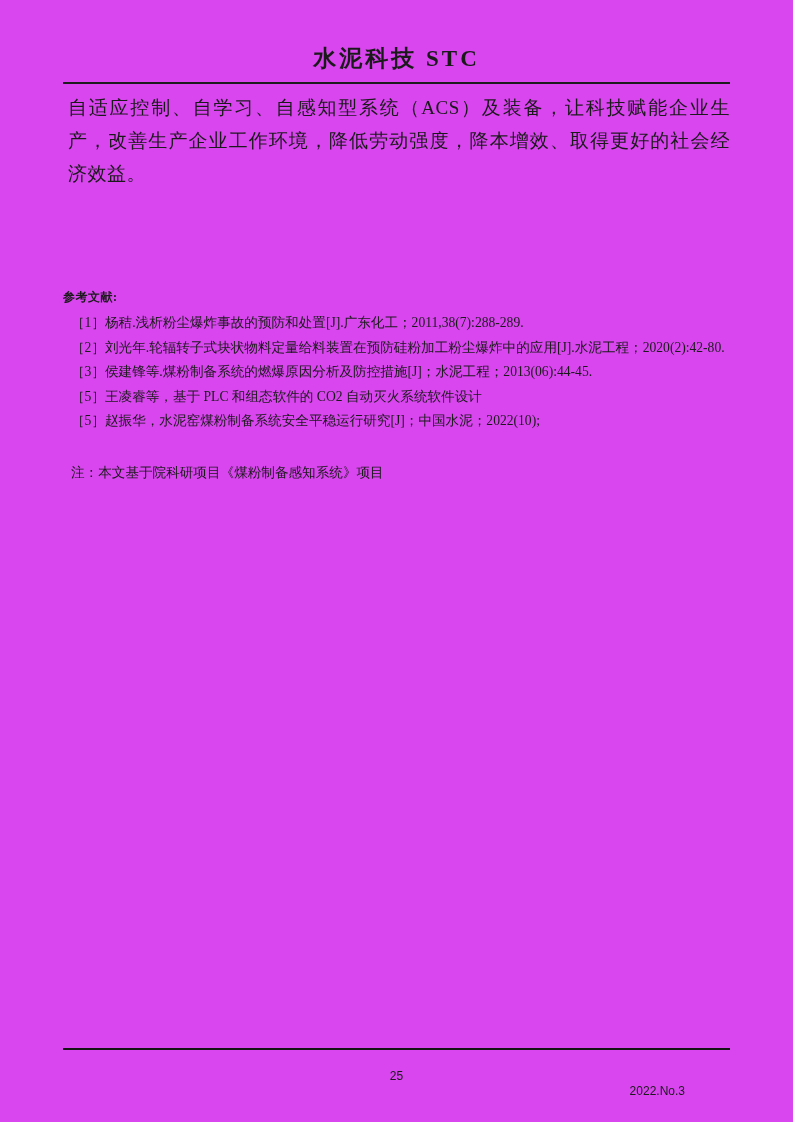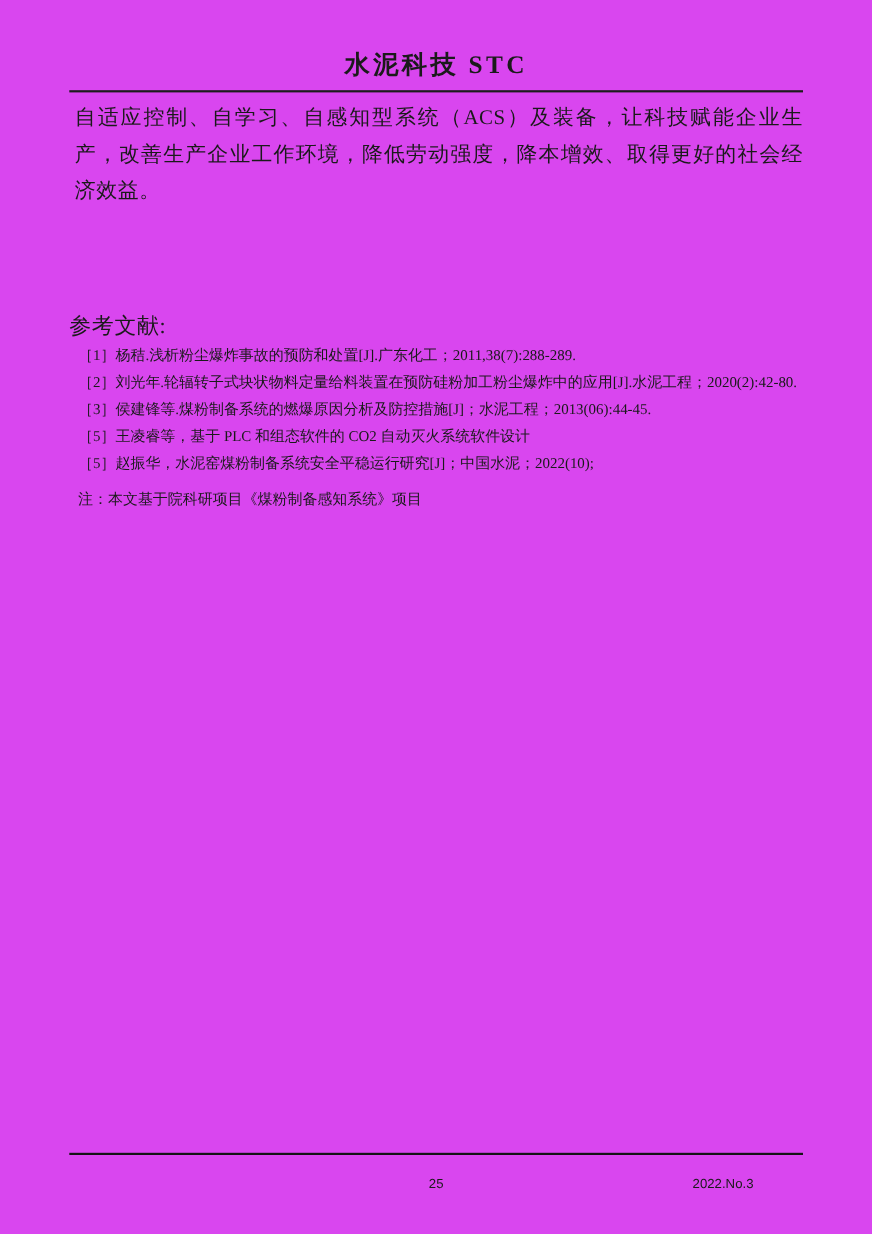--- a/index.html
+++ b/index.html
@@ -47,9 +47,9 @@
     margin: 97px 63px 0 63px;
   }
   .references-heading {
-    font-size: 20px;
+    font-size: 12px;
     line-height: 20px;
-    font-weight: normal;
+    font-weight: bold;
     margin-bottom: 4px;
     letter-spacing: 0.5px;
     margin-top: 40px;

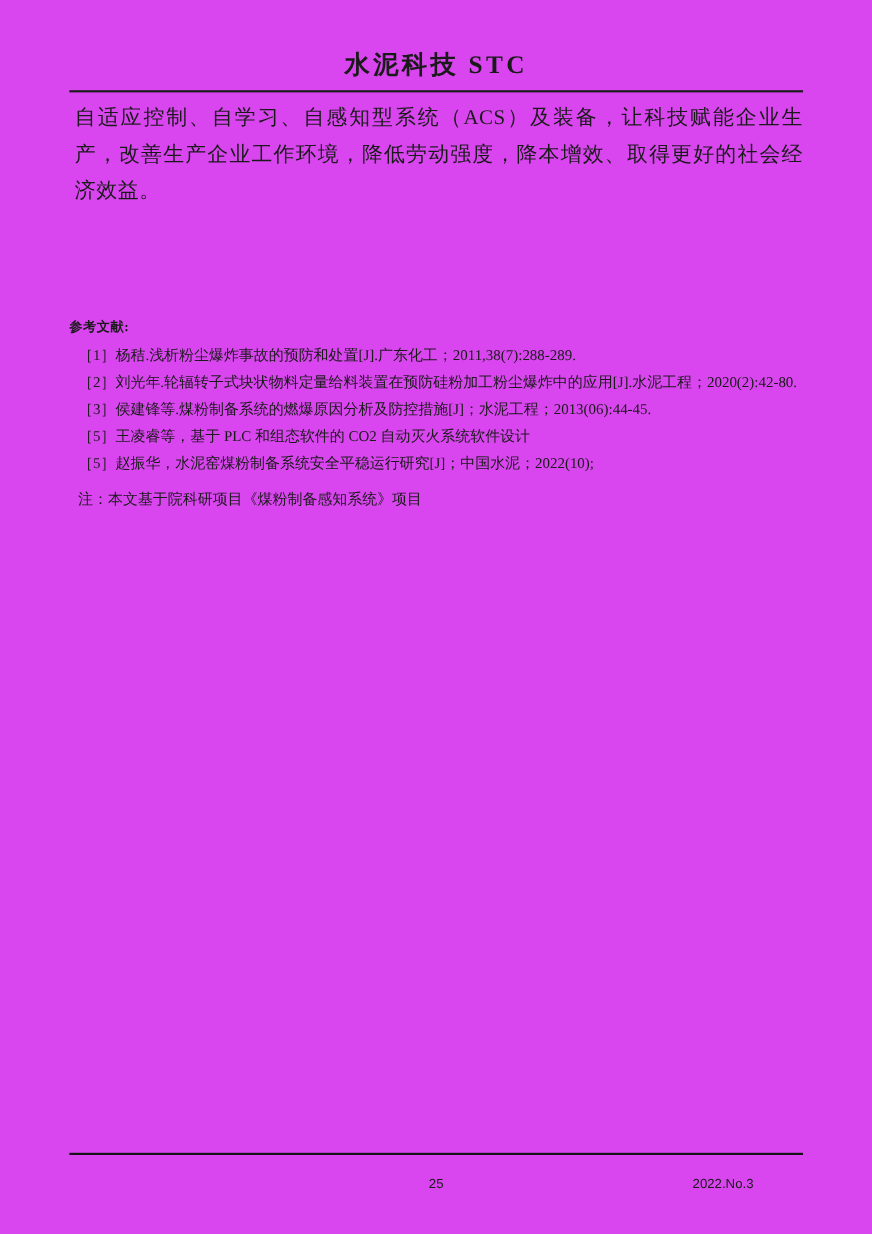--- a/index.html
+++ b/index.html
@@ -61,7 +61,7 @@
     text-align: justify;
   }
   .ref-note {
-    margin-top: 8px;
+    margin-top: 27px;
     font-size: 13.6px;
     line-height: 24.6px;
     text-indent: 8px;

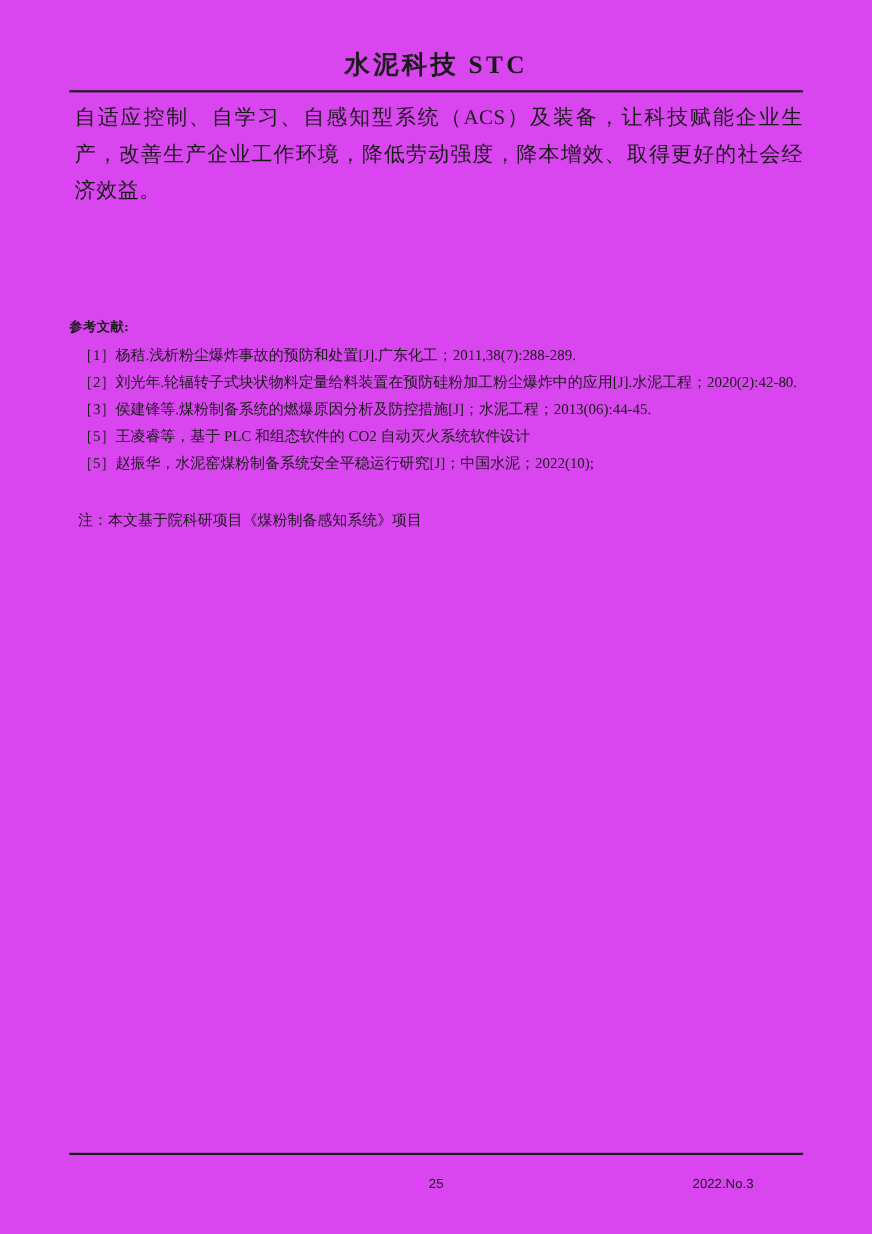--- a/index.html
+++ b/index.html
@@ -97,7 +97,7 @@
   .issue-number {
     position: absolute;
     right: 45px;
-    top: 3px;
+    top: 18px;
   }
 </style>
 </head>

